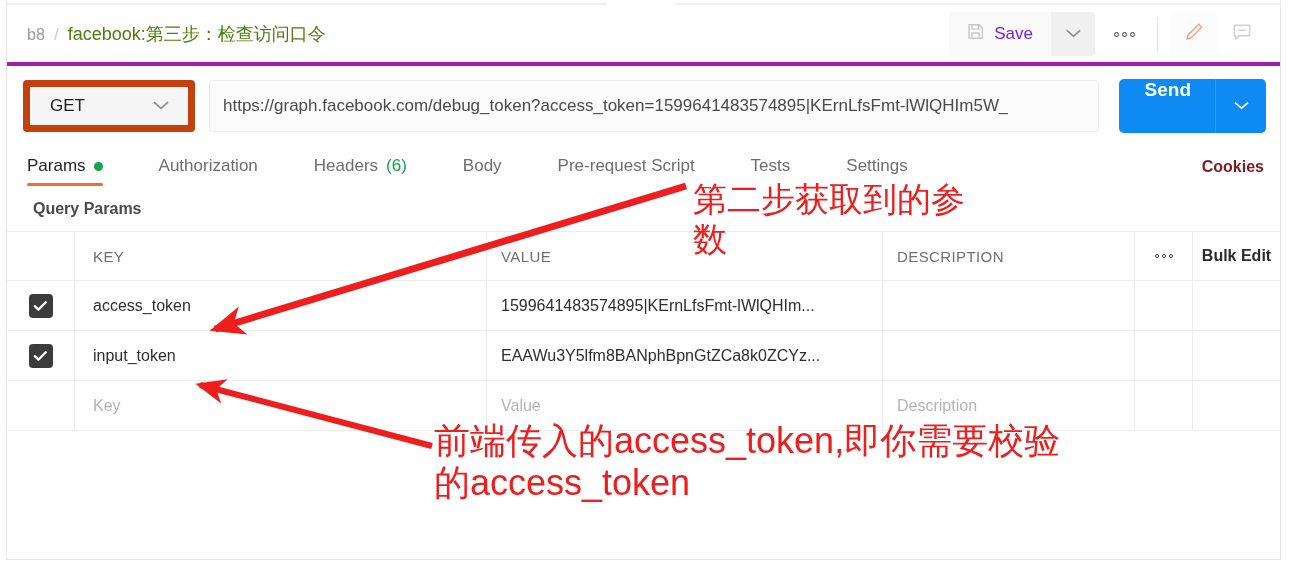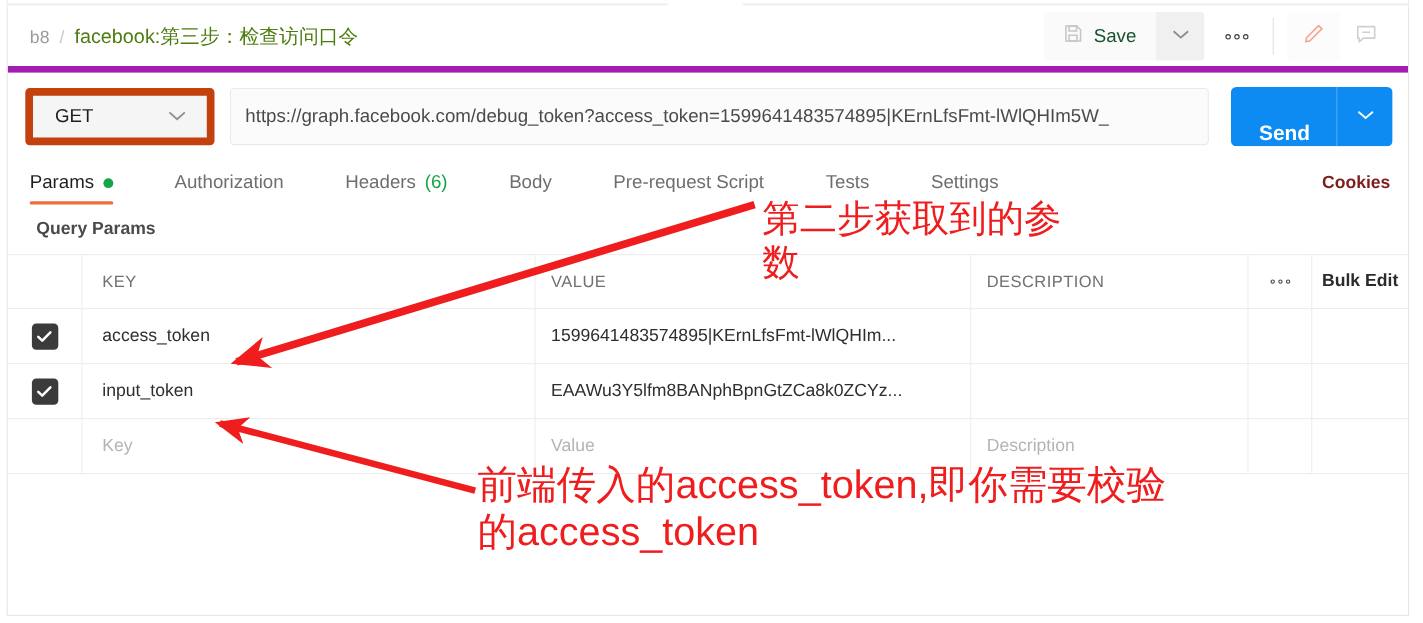--- a/index.html
+++ b/index.html
@@ -54,7 +54,7 @@
   .header-bar {
     position: relative;
     height: 60px;
-    border-bottom: 6px solid #a21caf;
+    border-bottom: 4px solid #a21caf;
     display: flex;
     align-items: center;
     padding: 0 14px 0 20px;

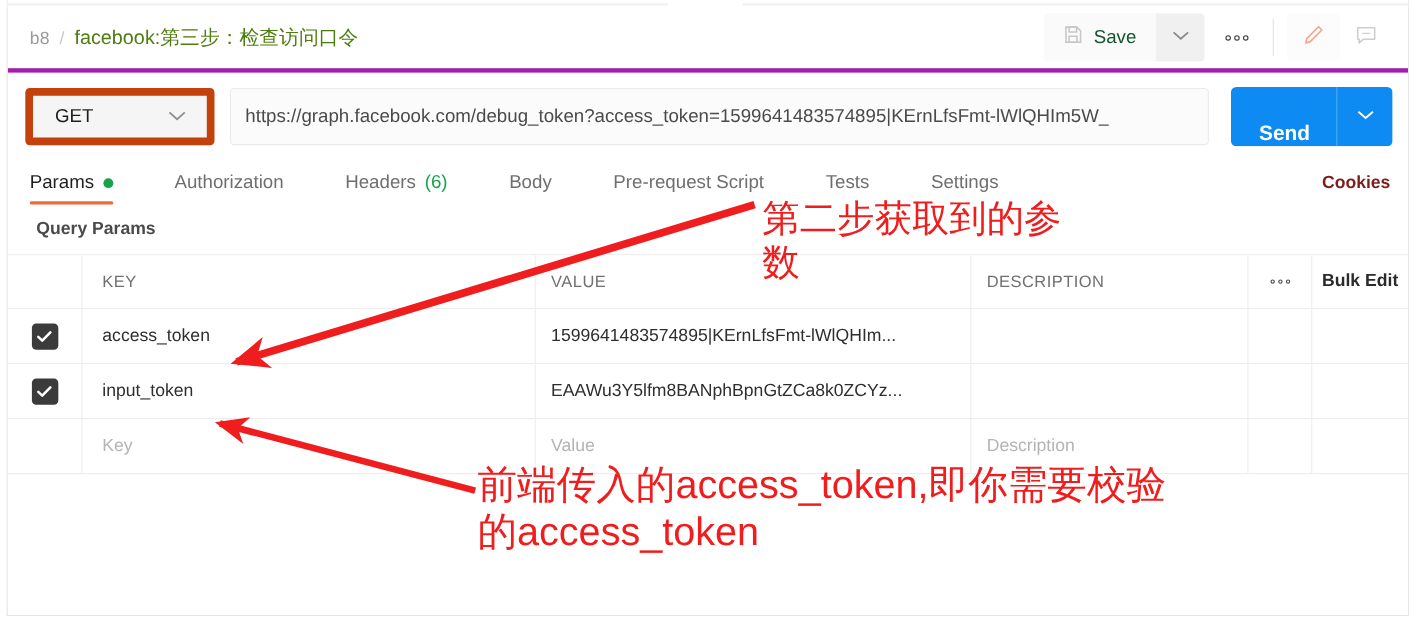--- a/index.html
+++ b/index.html
@@ -99,7 +99,7 @@
     align-items: center;
     gap: 9px;
     padding: 0 18px 0 17px;
-    color: #14532d;
+    color: #6d28d9;
     font-size: 17px;
     background: #fafafa;
     justify-content: space-between;

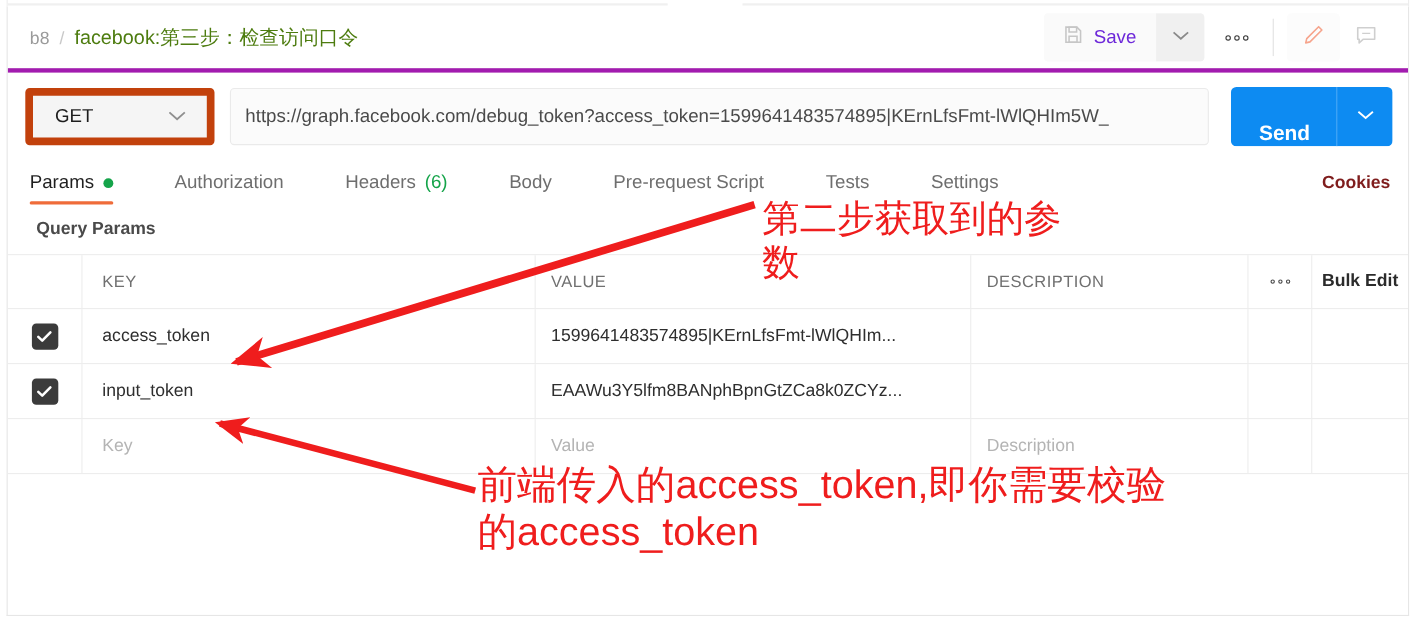--- a/index.html
+++ b/index.html
@@ -198,7 +198,7 @@
     font-weight: bold;
     font-size: 19px;
     display: flex;
-    align-items: flex-end;
+    align-items: flex-start;
     padding: 0 24px 0 26px;
   }
   .send-caret {

